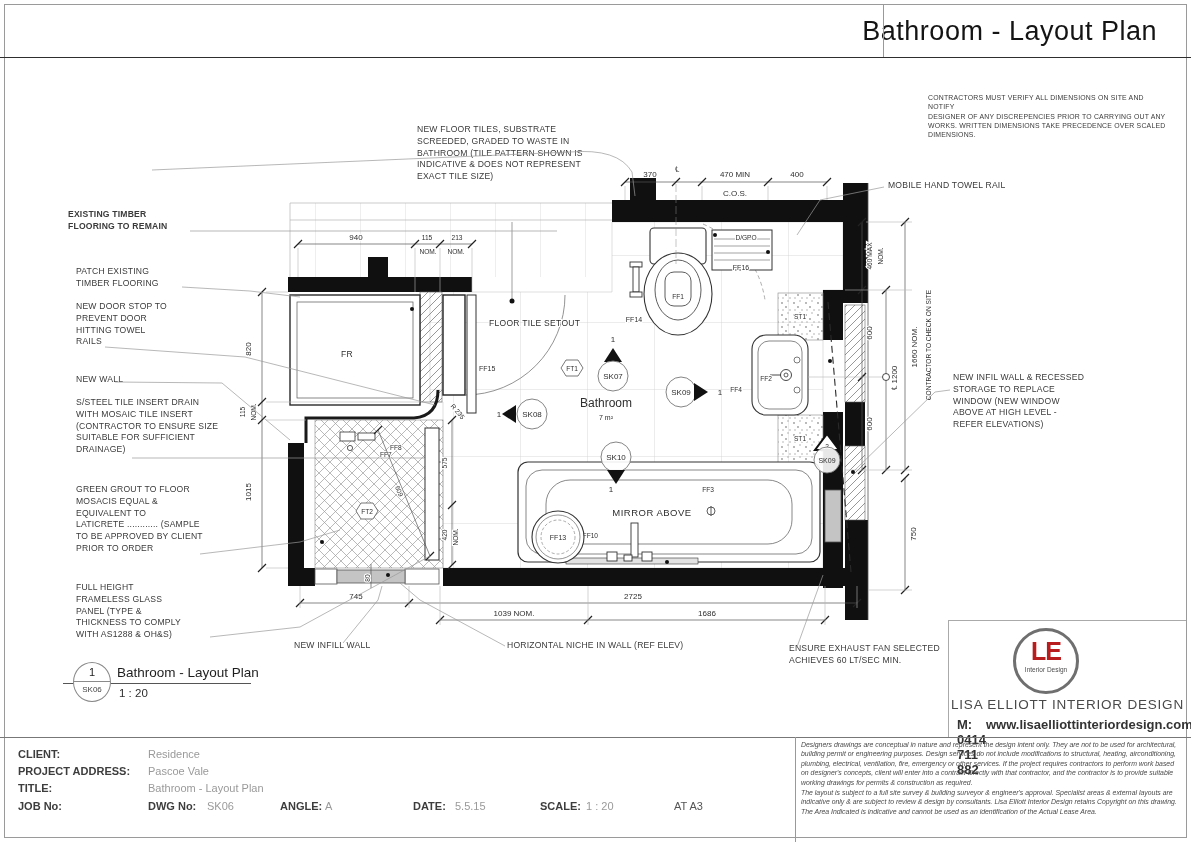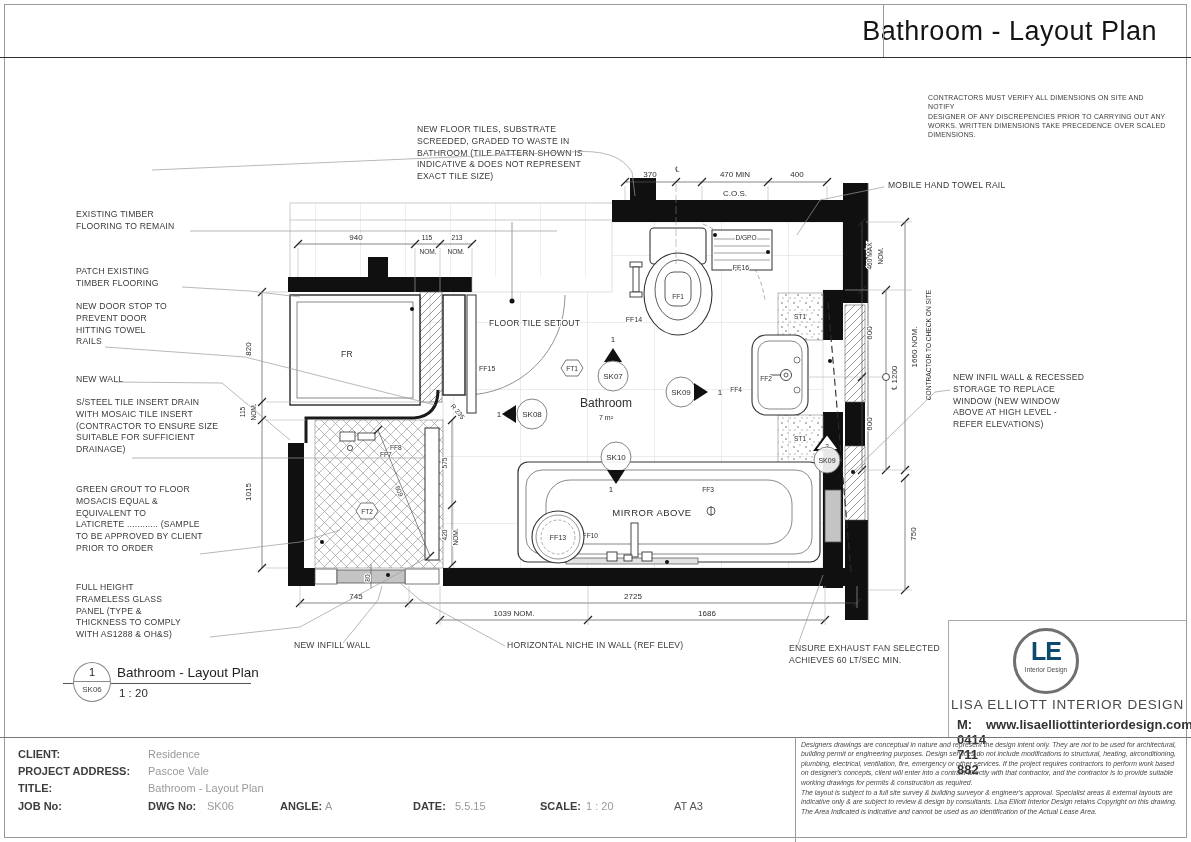--- a/index.html
+++ b/index.html
@@ -56,7 +56,7 @@
 WORKS.  WRITTEN DIMENSIONS TAKE PRECEDENCE OVER SCALED
 DIMENSIONS.</div>
 
-  <div class="note" style="left:76px;top:209px;">EXISTING TIMBER
+  <div class="note" style="left:68px;top:209px;font-weight:bold;">EXISTING TIMBER
 FLOORING TO REMAIN</div>
   <div class="note" style="left:76px;top:266px;">PATCH EXISTING
 TIMBER FLOORING</div>

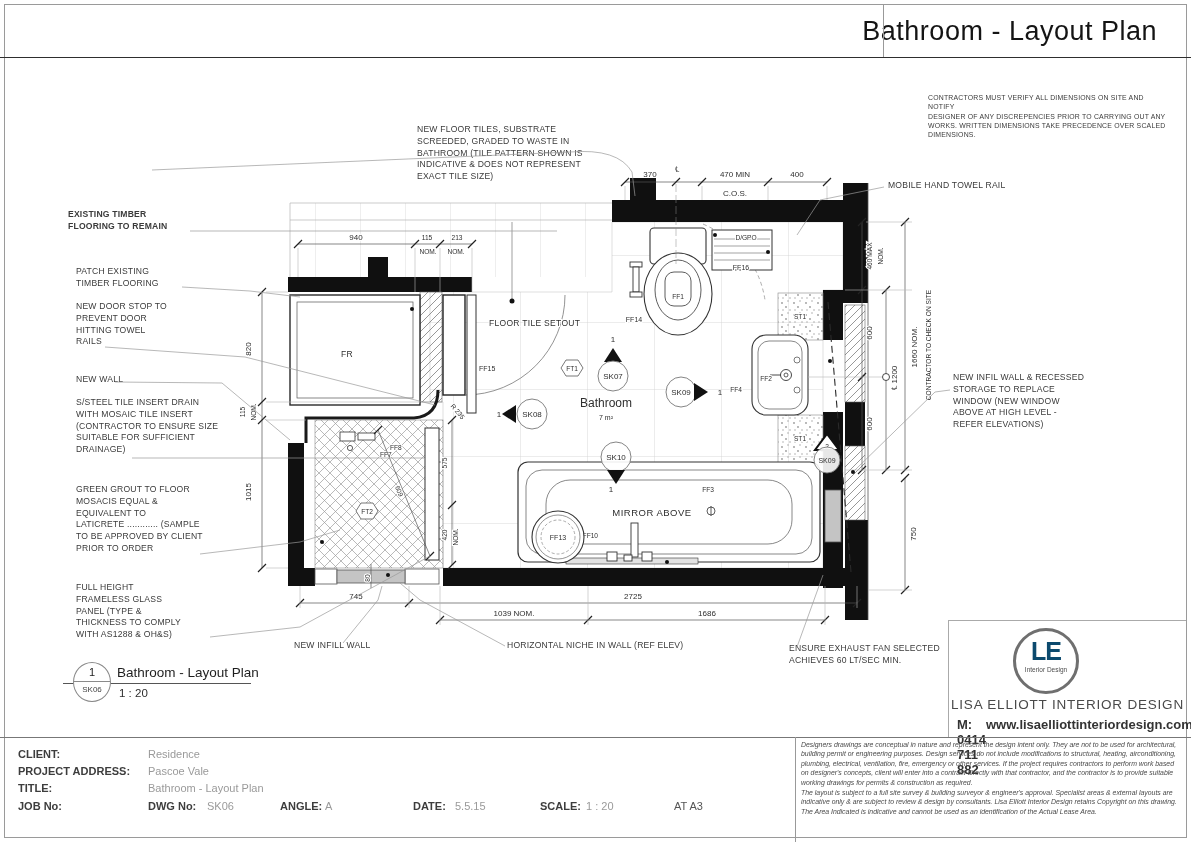--- a/index.html
+++ b/index.html
@@ -30,7 +30,7 @@
   .logo-box{position:absolute;left:948px;top:620px;width:237px;height:117px;border-left:1px solid #aaa;border-top:1px solid #aaa;}
   .logo-circle{position:absolute;left:64px;top:7px;width:60px;height:60px;border:3px solid #6f6f6f;border-radius:50%;
                text-align:center;background:#fff;}
-  .logo-le{display:block;font-size:25px;font-weight:bold;color:#0c4a6e;line-height:40px;letter-spacing:-1px;}
+  .logo-le{display:block;font-size:25px;font-weight:bold;color:#b91c1c;line-height:40px;letter-spacing:-1px;}
   .logo-sub{display:block;font-size:6.5px;color:#4c4c4c;margin-top:-5px;}
   .brand-name{position:absolute;left:0;top:76px;width:100%;text-align:center;font-size:13.5px;color:#4a4a4a;letter-spacing:.8px;}
   .brand-contact{position:absolute;left:8px;top:96px;width:225px;display:flex;font-size:13px;font-weight:bold;color:#333;}

